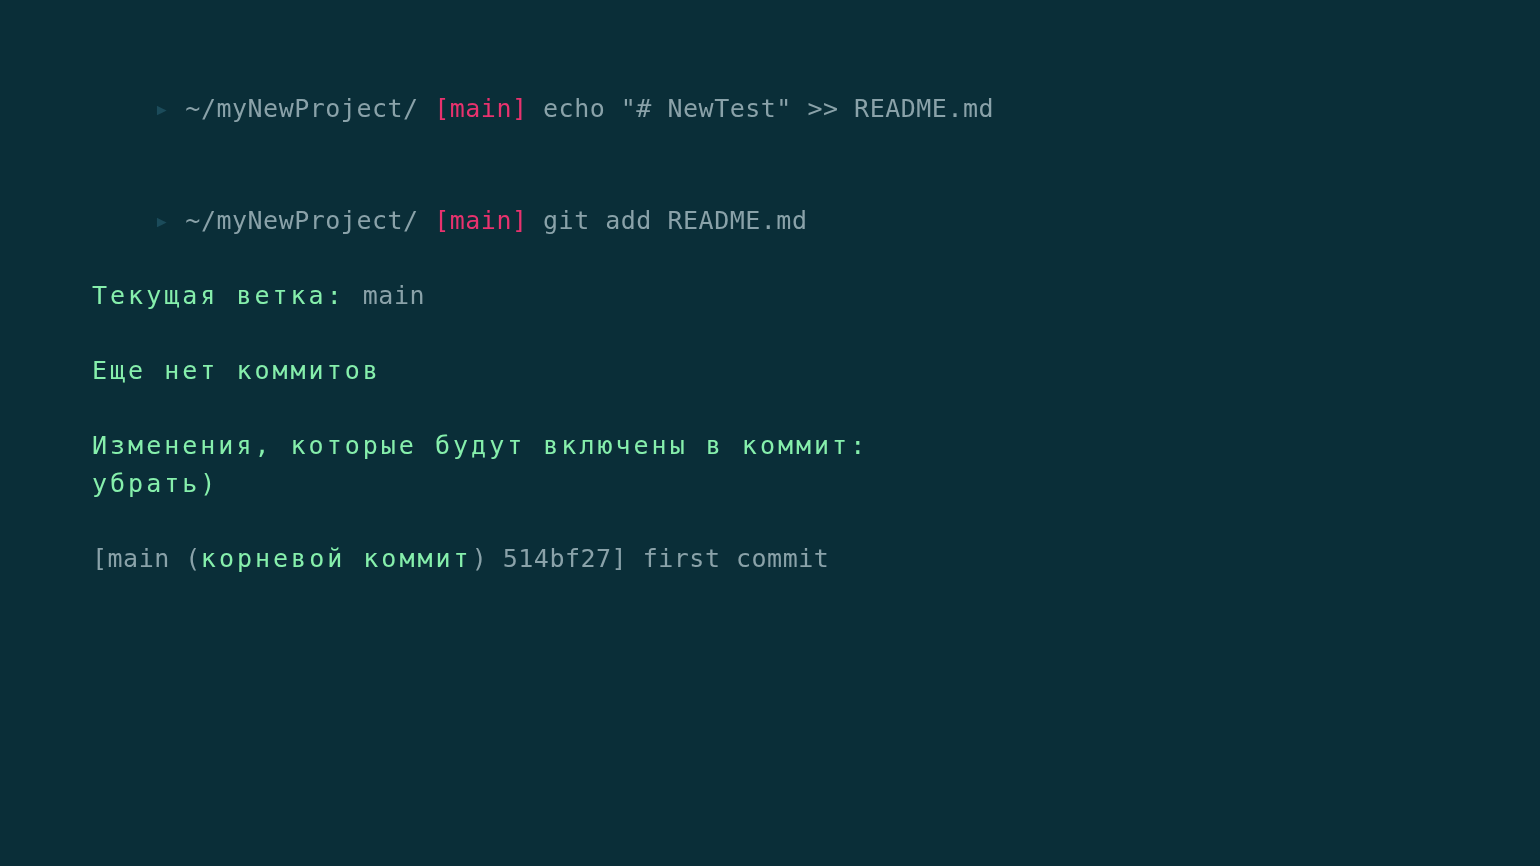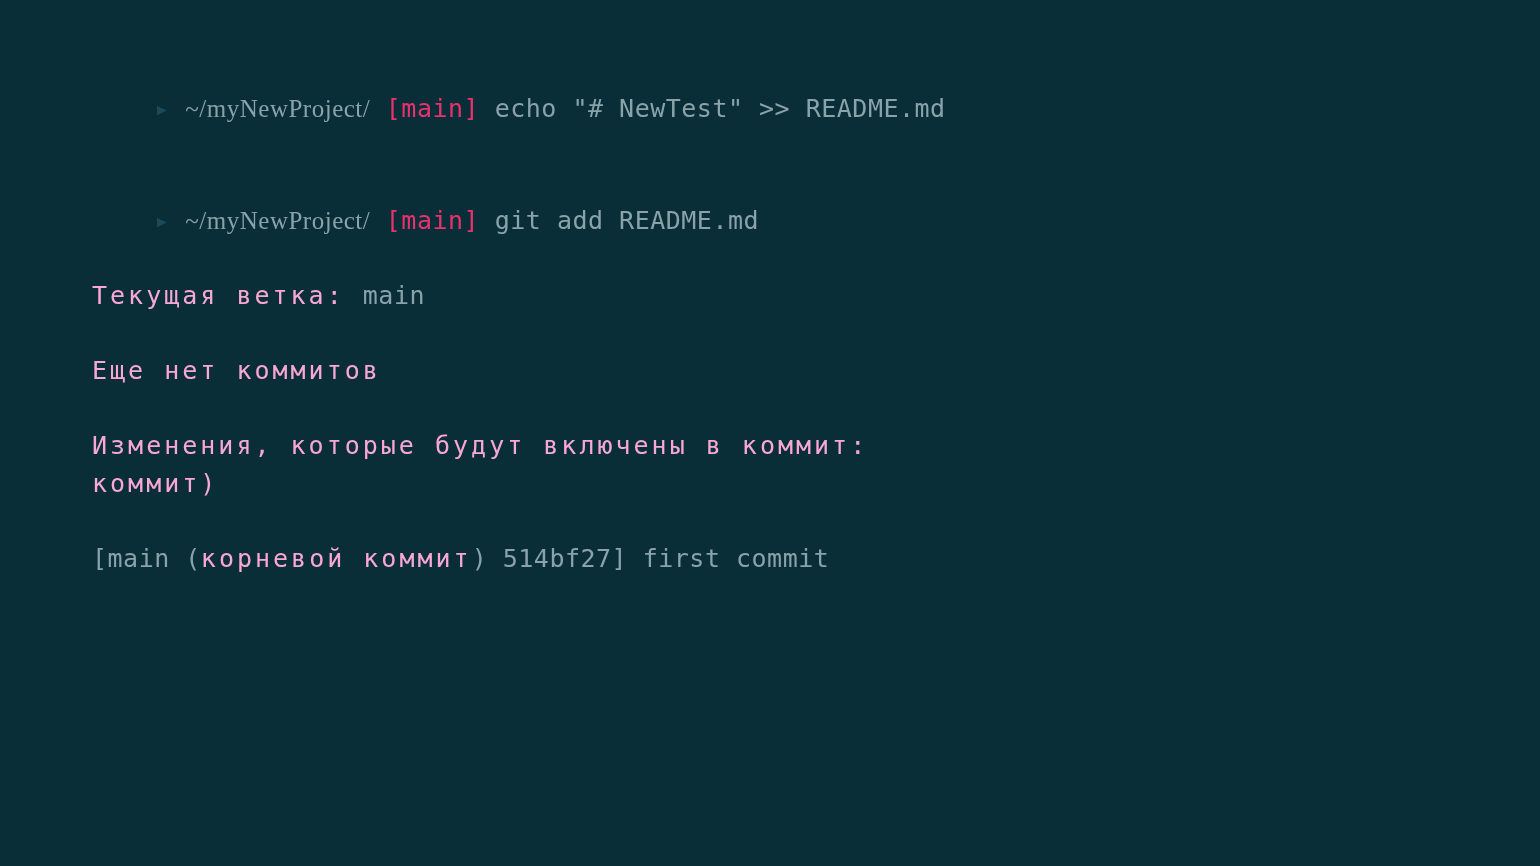--- a/index.html
+++ b/index.html
@@ -31,7 +31,6 @@
     }
     .cwd {
       color: #8aa2a9;
-      font-family: Liberation Serif, serif;
     }
     .branch {
       color: #e8326e;

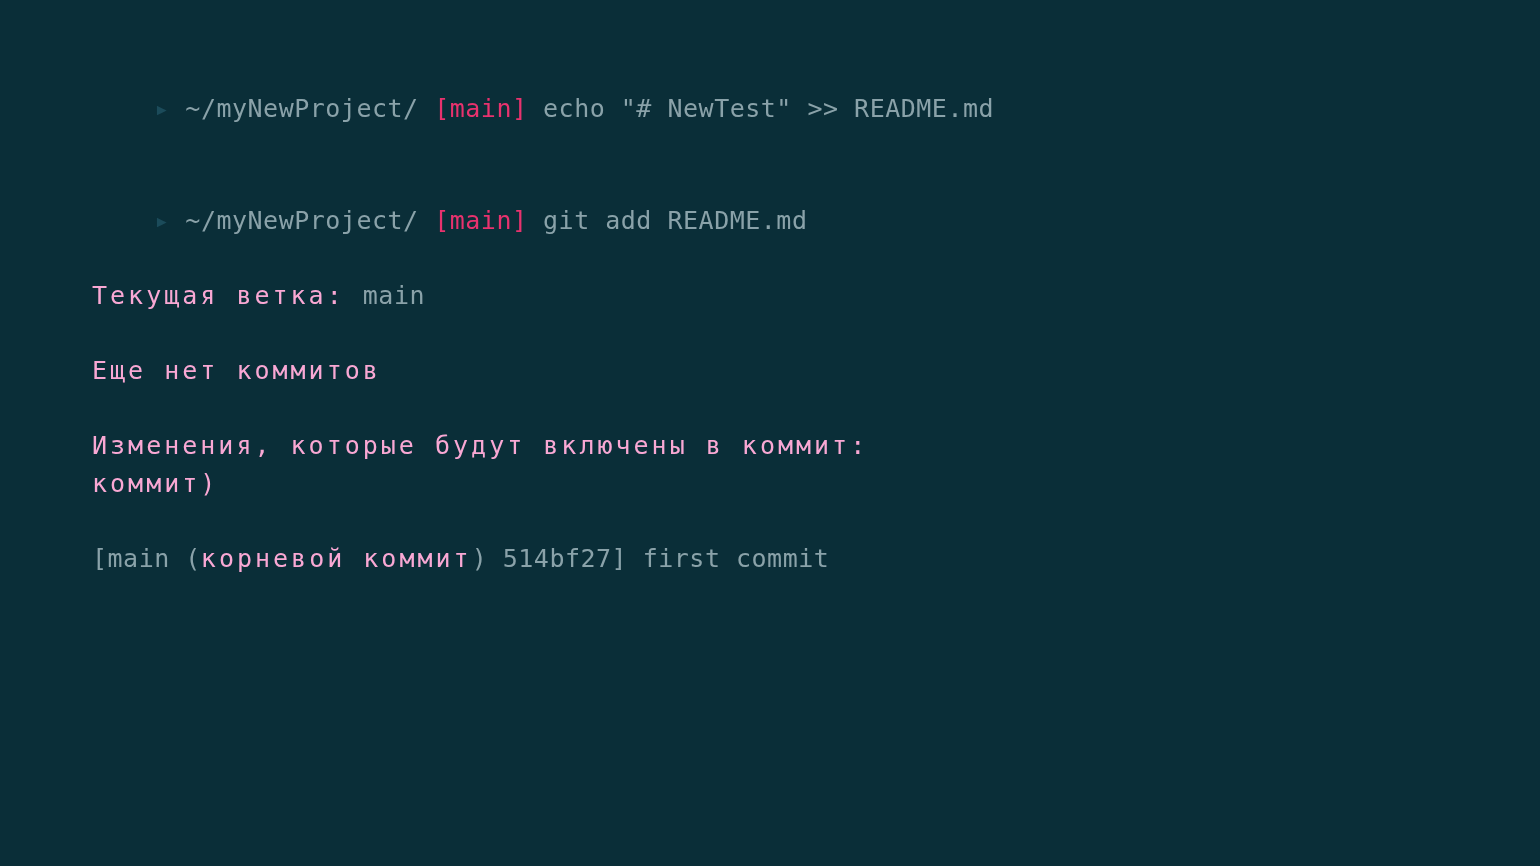--- a/index.html
+++ b/index.html
@@ -39,7 +39,7 @@
       color: #8aa2a9;
     }
     .output {
-      color: #f9a8d4;
+      color: #86efac;
       letter-spacing: 3px;
     }
     .output-normal {

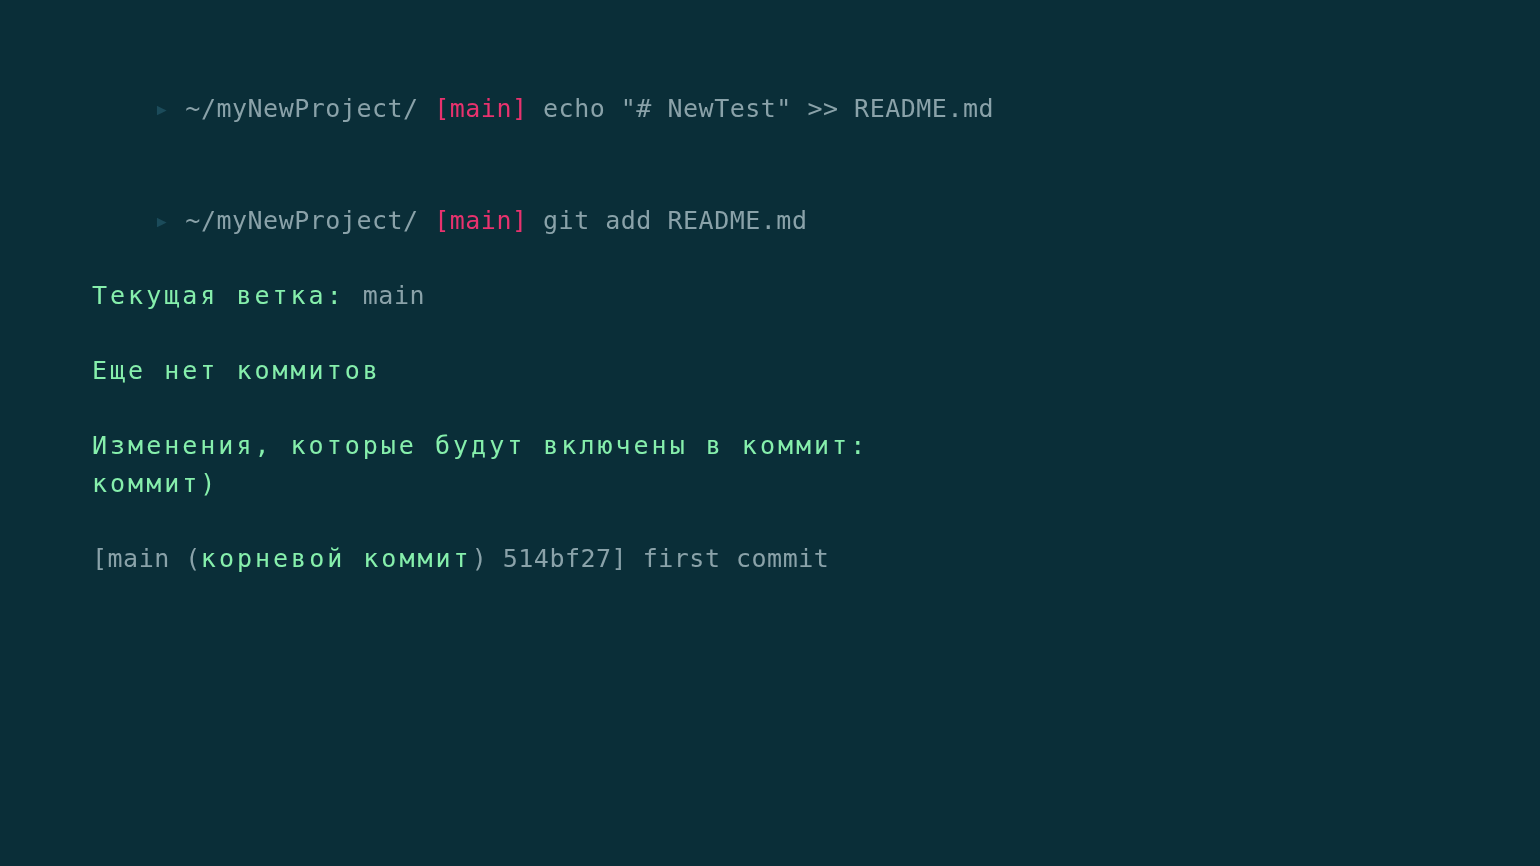--- a/index.html
+++ b/index.html
@@ -80,7 +80,7 @@
 
   <div class="line output">Изменения, которые будут включены в коммит:</div>
 
-  <div class="line output">коммит)</div>
+  <div class="line output">убрать)</div>
 
 
   <div class="blank"></div>

